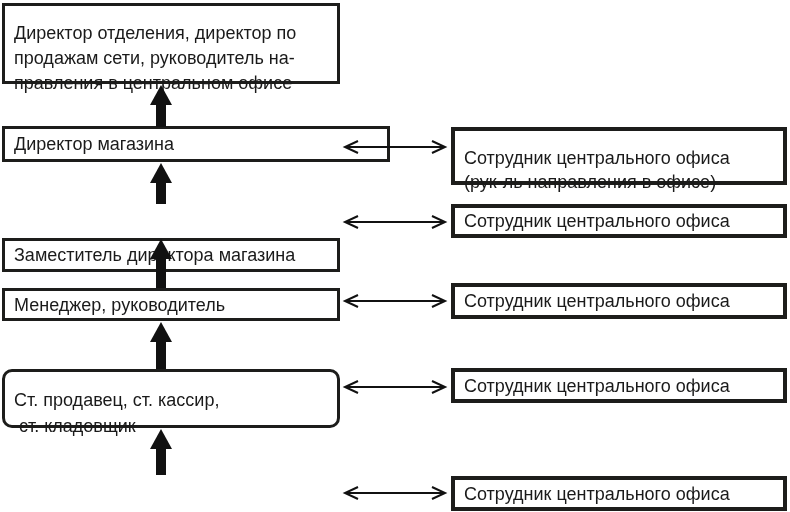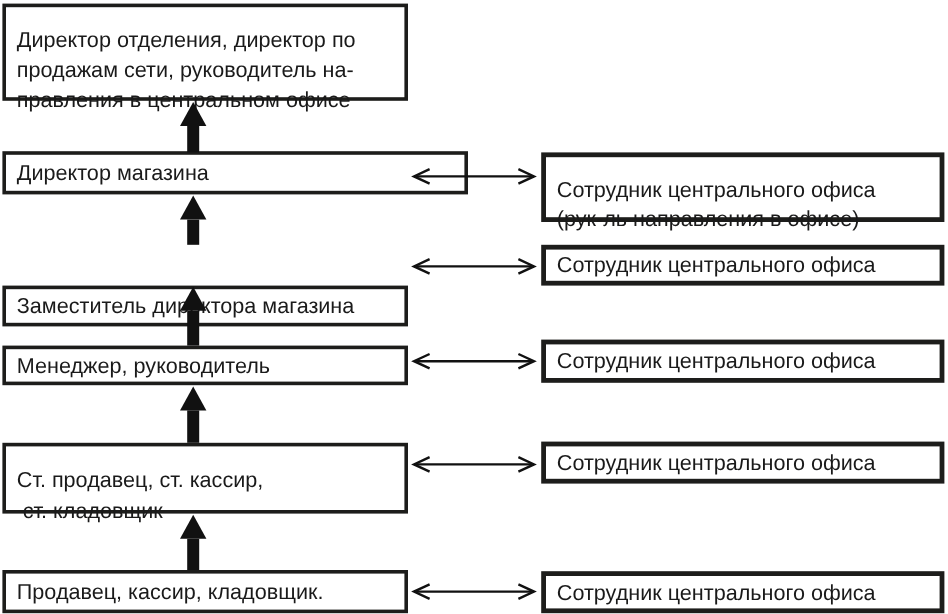--- a/index.html
+++ b/index.html
@@ -77,7 +77,7 @@
   <div class="node" style="left:2px; top:288px; width:338px; height:33px;">
     <span class="txt">Менеджер, руководитель</span>
   </div>
-  <div class="node multi" style="left:2px; top:369px; width:338px; height:59px;">
+  <div class="node multi" style="left:2px; top:369px; width:338px; height:59px;border-radius:10px;">
     <span class="txt">Ст. продавец, ст. кассир,
  ст. кладовщик</span>
   </div>

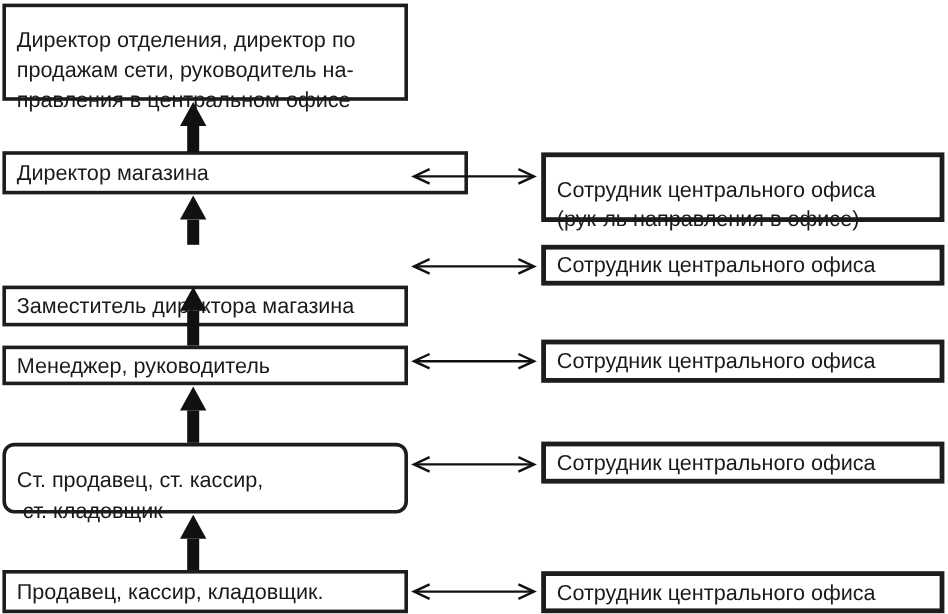--- a/index.html
+++ b/index.html
@@ -81,9 +81,6 @@
     <span class="txt">Ст. продавец, ст. кассир,
  ст. кладовщик</span>
   </div>
-  <div class="node" style="left:2px; top:475px; width:338px; height:36px;">
-    <span class="txt">Продавец, кассир, кладовщик.</span>
-  </div>
 
   <div class="node right multi lh24" style="left:451px; top:127px; width:336px; height:58px;">
     <span class="txt">Сотрудник центрального офиса

